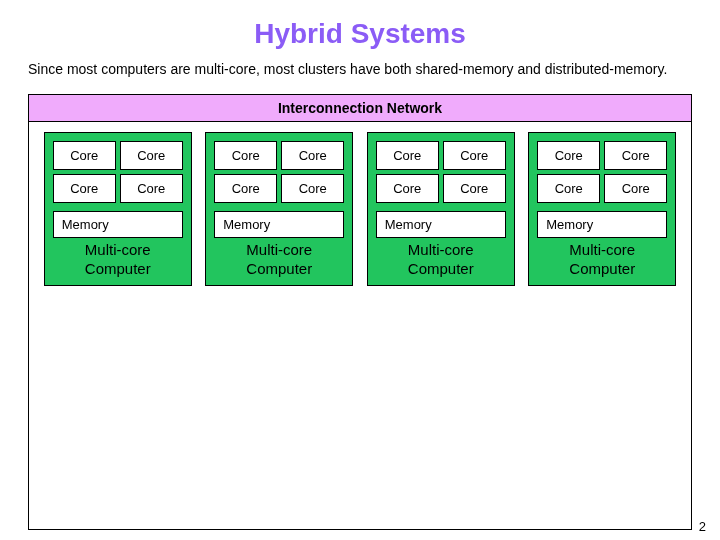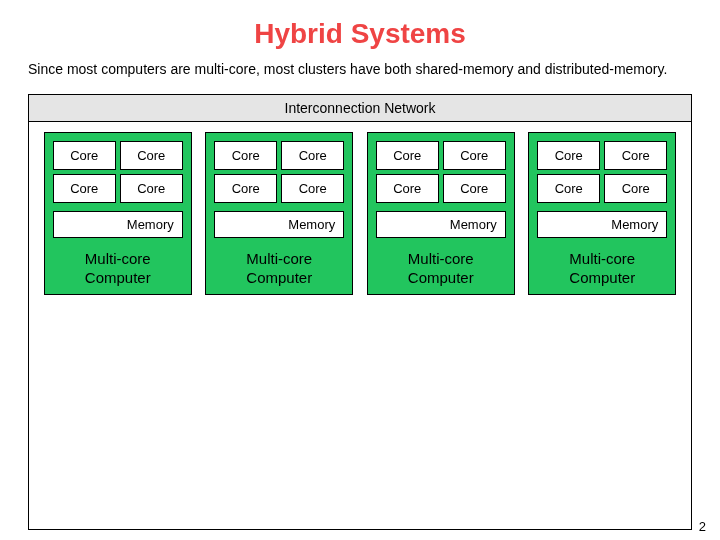--- a/index.html
+++ b/index.html
@@ -23,7 +23,7 @@
       font-size: 28px;
       font-weight: bold;
       margin-bottom: 10px;
-      color: #ef4444;
+      color: #8b5cf6;
     }
     .subtitle {
       font-size: 14px;

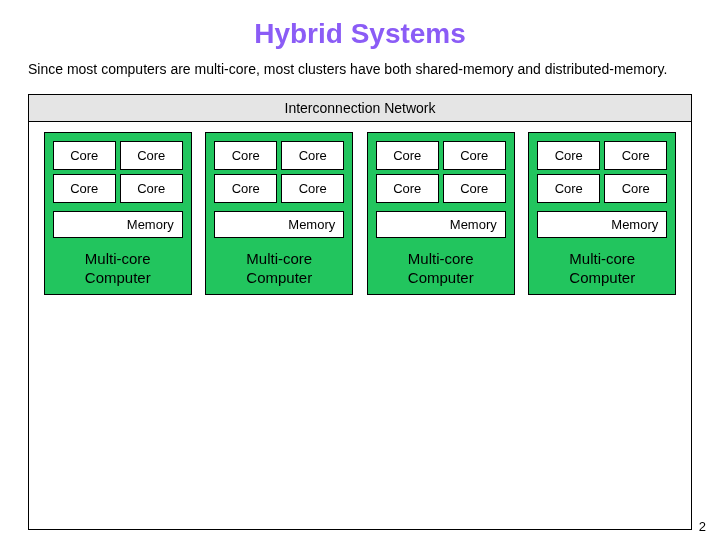--- a/index.html
+++ b/index.html
@@ -91,7 +91,8 @@
       font-size: 14px;
       padding: 5px;
       border-bottom: 1.5px solid #000;
-      background: #e5e5e5;
+      background: #f0abfc;
+      font-weight: bold;
     }
     .bottom-section {
       display: flex;

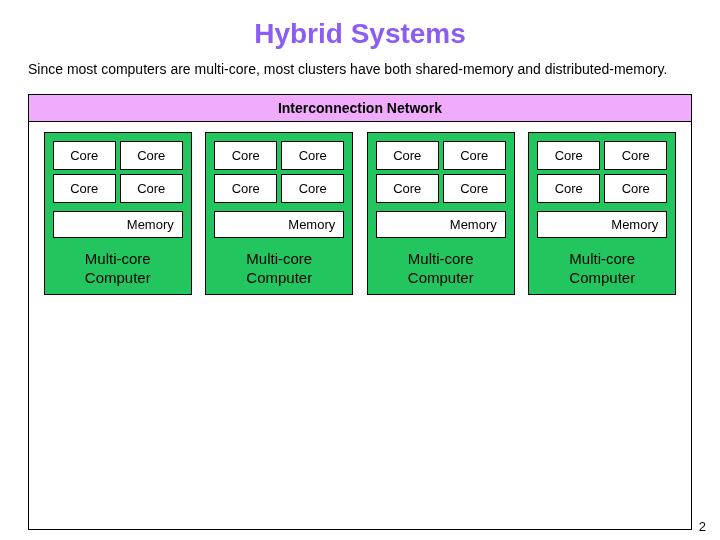--- a/index.html
+++ b/index.html
@@ -57,11 +57,11 @@
     }
     .memory-box {
       border: 1.5px solid #000;
-      text-align: right;
+      text-align: left;
       font-size: 13px;
       padding: 5px 8px;
       width: 100%;
-      margin-bottom: 11px;
+      margin-bottom: 2px;
       background: #fff;
     }
     .computer-label {

